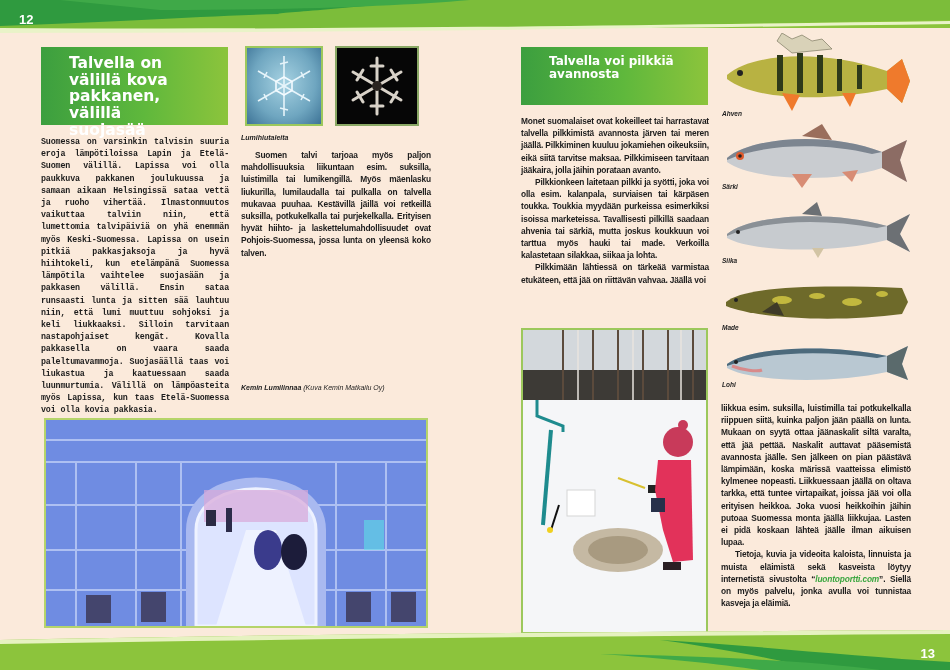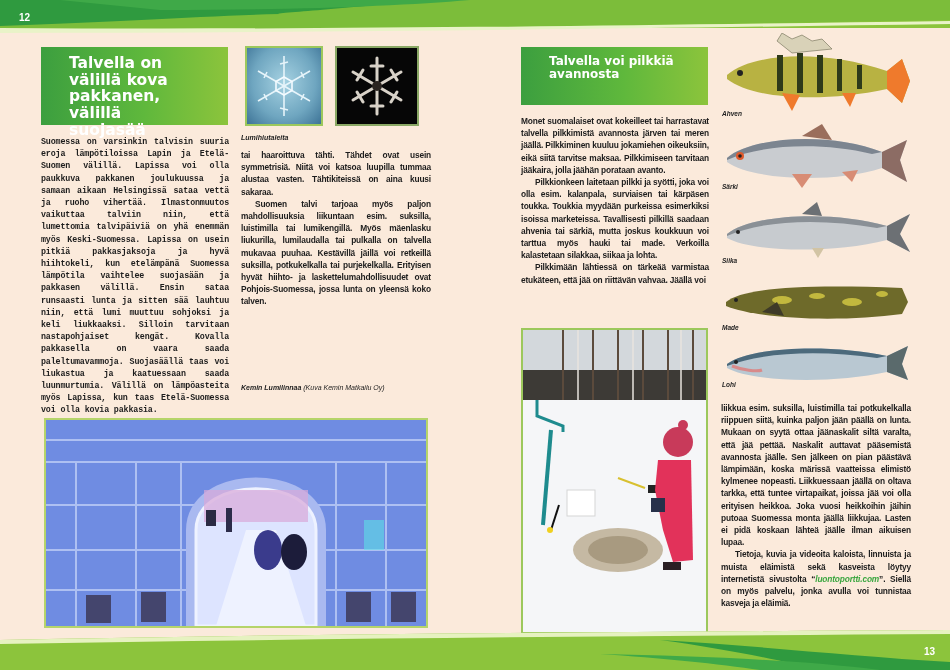--- a/index.html
+++ b/index.html
@@ -8,7 +8,7 @@
 
   .top-band { position: absolute; left: 0; top: 0; width: 950px; height: 34px; overflow: hidden; }
   .top-band svg, .bottom-band svg { display: block; }
-  .page-num { position: absolute; color: #ffffff; font-size: 10px; font-weight: bold; font-family: "Liberation Sans", sans-serif; }
+  .page-num { position: absolute; color: #ffffff; font-size: 13px; font-weight: bold; font-family: "Liberation Sans", sans-serif; }
   .pn-left { left: 19px; top: 12px; }
   .pn-right { right: 15px; top: 646px; }
   .bottom-band { position: absolute; left: 0; top: 630px; width: 950px; height: 40px; overflow: hidden; }

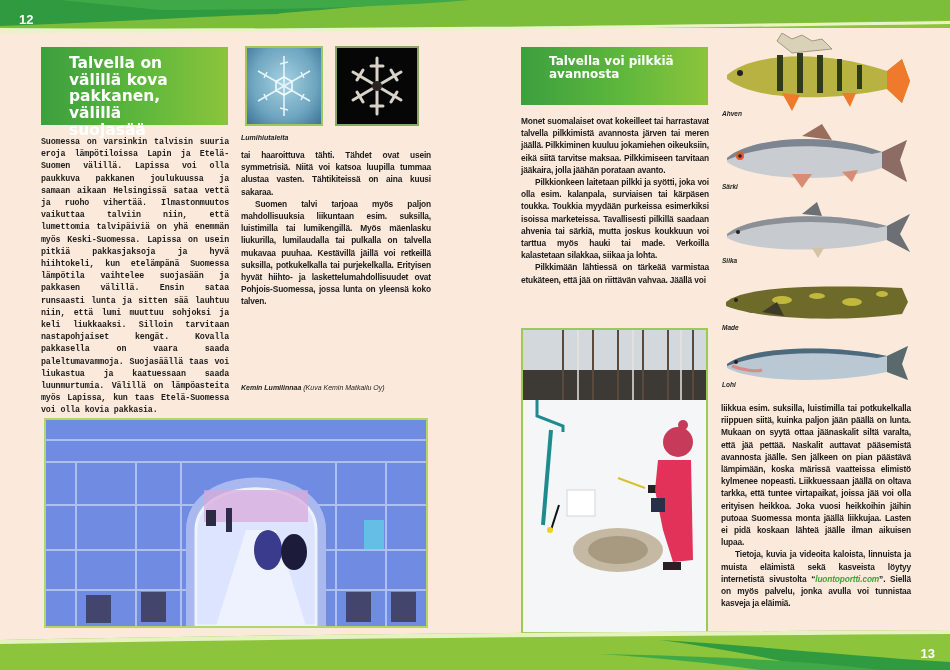--- a/index.html
+++ b/index.html
@@ -137,7 +137,7 @@
 <div class="heading-box h-right">Talvella voi pilkkiä avannosta</div>
 
 <div class="body-text col3">
-  <p>Monet suomalaiset ovat kokeilleet tai harrastavat talvella pilkkimistä avannosta järven tai meren jäällä. Pilkkiminen kuuluu jokamiehen oikeuksiin, eikä siitä tarvitse maksaa. Pilkkimiseen tarvitaan jääkaira, jolla jäähän porataan avanto.</p>
+  <p>Monet suomalaiset ovat kokeilleet tai harrastavat talvella pilkkimistä avannosta järven tai meren jäällä. Pilkkiminen kuuluu jokamiehen oikeuksiin, eikä siitä tarvitse maksaa. Pilkkimiseen tarvitaan jääkaira, jolla jäihin porataan avanto.</p>
   <p class="indent">Pilkkionkeen laitetaan pilkki ja syötti, joka voi olla esim. kalanpala, surviaisen tai kärpäsen toukka. Toukkia myydään purkeissa esimerkiksi isoissa marketeissa. Tavallisesti pilkillä saadaan ahvenia tai särkiä, mutta joskus koukkuun voi tarttua myös hauki tai made. Verkoilla kalastetaan silakkaa, siikaa ja lohta.</p>
   <p class="indent">Pilkkimään lähtiessä on tärkeää varmistaa etukäteen, että jää on riittävän vahvaa. Jäällä voi</p>
 </div>

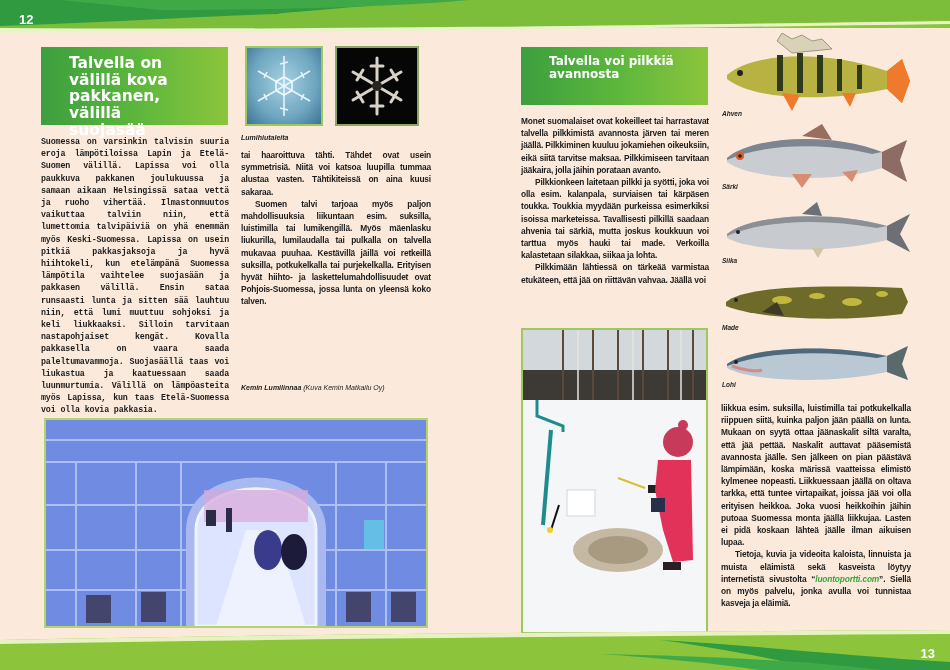--- a/index.html
+++ b/index.html
@@ -93,7 +93,6 @@
 </div>
 
 <div class="body-text col2">
-  <p>tai haaroittuva tähti. Tähdet ovat usein symmetrisiä. Niitä voi katsoa luupilla tummaa alustaa vasten. Tähtikiteissä on aina kuusi sakaraa.</p>
   <p class="indent">Suomen talvi tarjoaa myös paljon mahdollisuuksia liikuntaan esim. suksilla, luistimilla tai lumikengillä. Myös mäenlasku liukurilla, lumilaudalla tai pulkalla on talvella mukavaa puuhaa. Kestävillä jäillä voi retkeillä suksilla, potkukelkalla tai purjekelkalla. Erityisen hyvät hiihto- ja laskettelumahdollisuudet ovat Pohjois-Suomessa, jossa lunta on yleensä koko talven.</p>
 </div>
 <div class="caption" style="left:241px; top:384px;">

